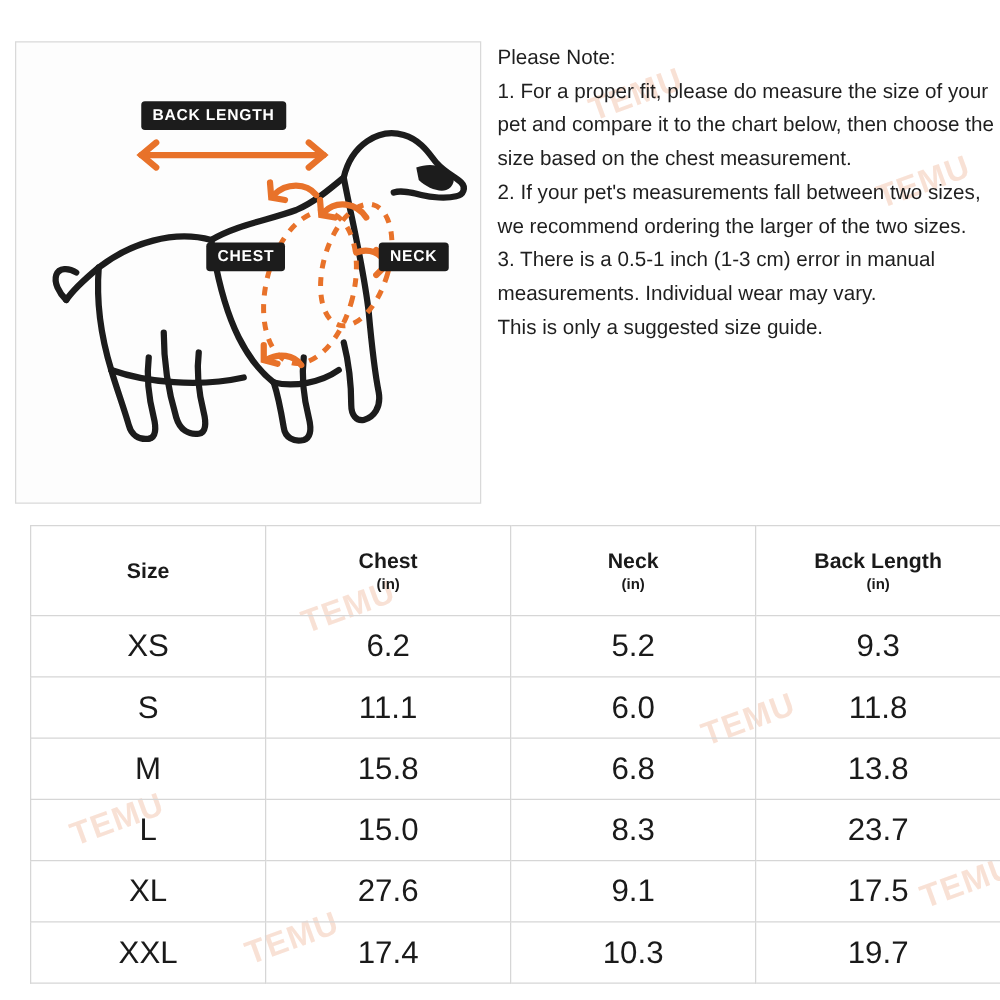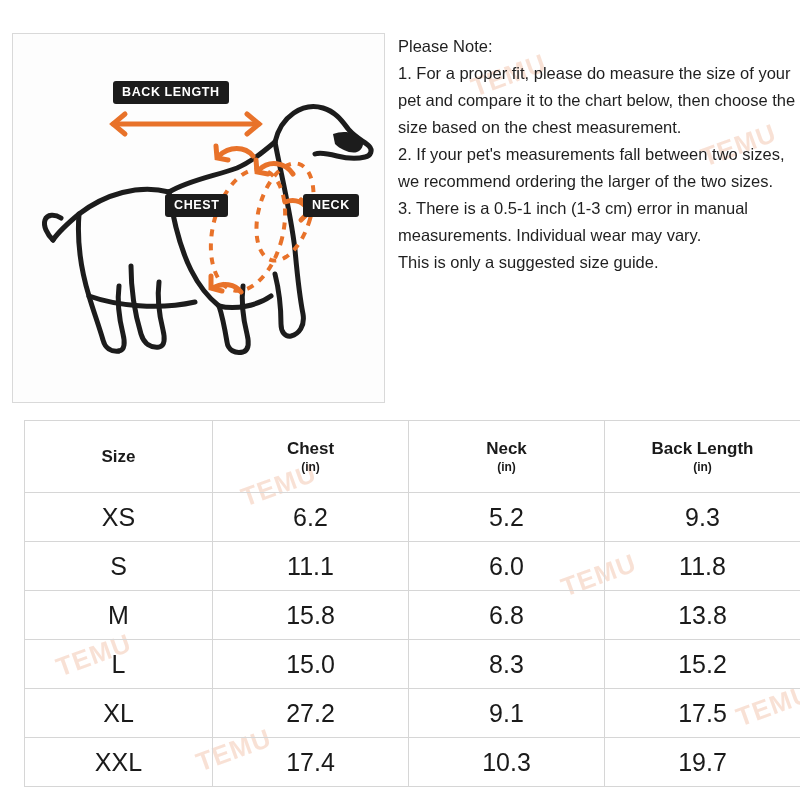--- a/index.html
+++ b/index.html
@@ -242,7 +242,7 @@
           <td>L</td>
           <td>15.0</td>
           <td>8.3</td>
-          <td>15.2</td>
+          <td>23.7</td>
         </tr>
         <tr>
           <td>XL</td>

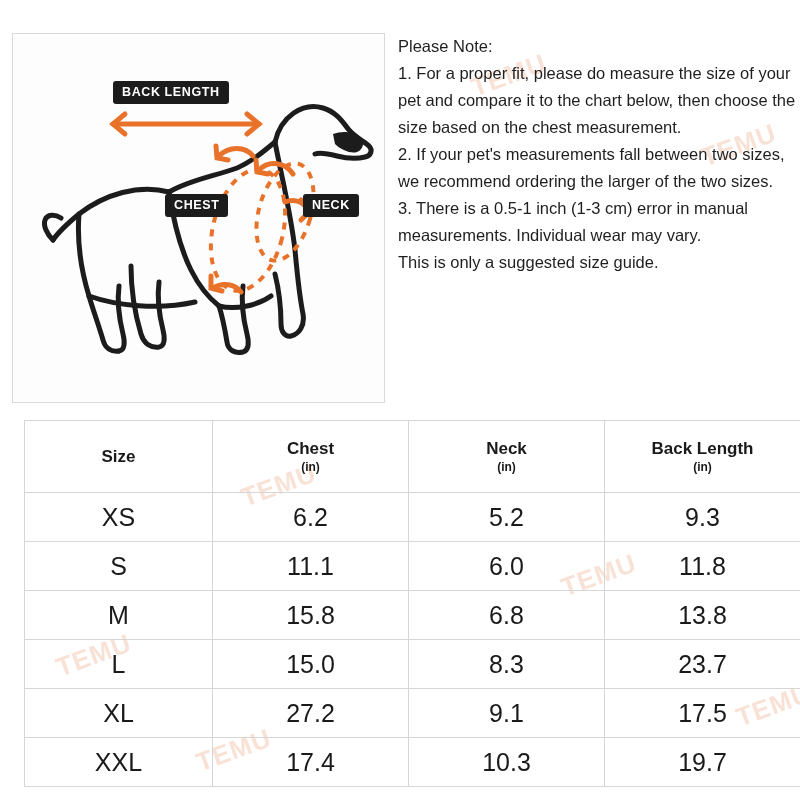--- a/index.html
+++ b/index.html
@@ -246,7 +246,7 @@
         </tr>
         <tr>
           <td>XL</td>
-          <td>27.2</td>
+          <td>27.6</td>
           <td>9.1</td>
           <td>17.5</td>
         </tr>

